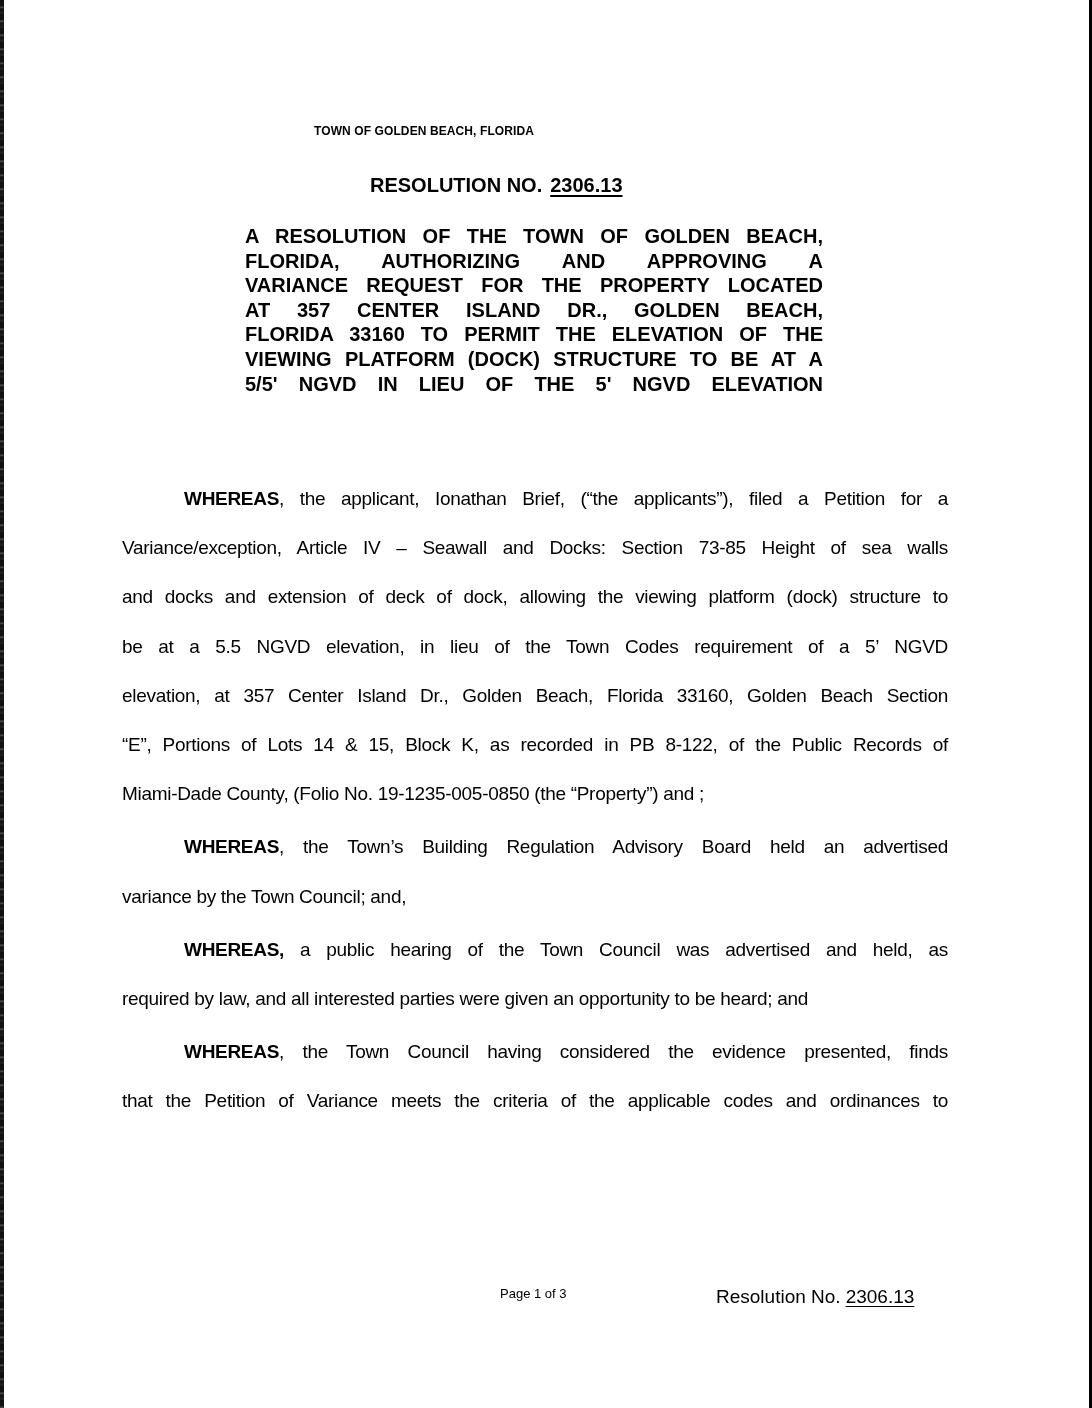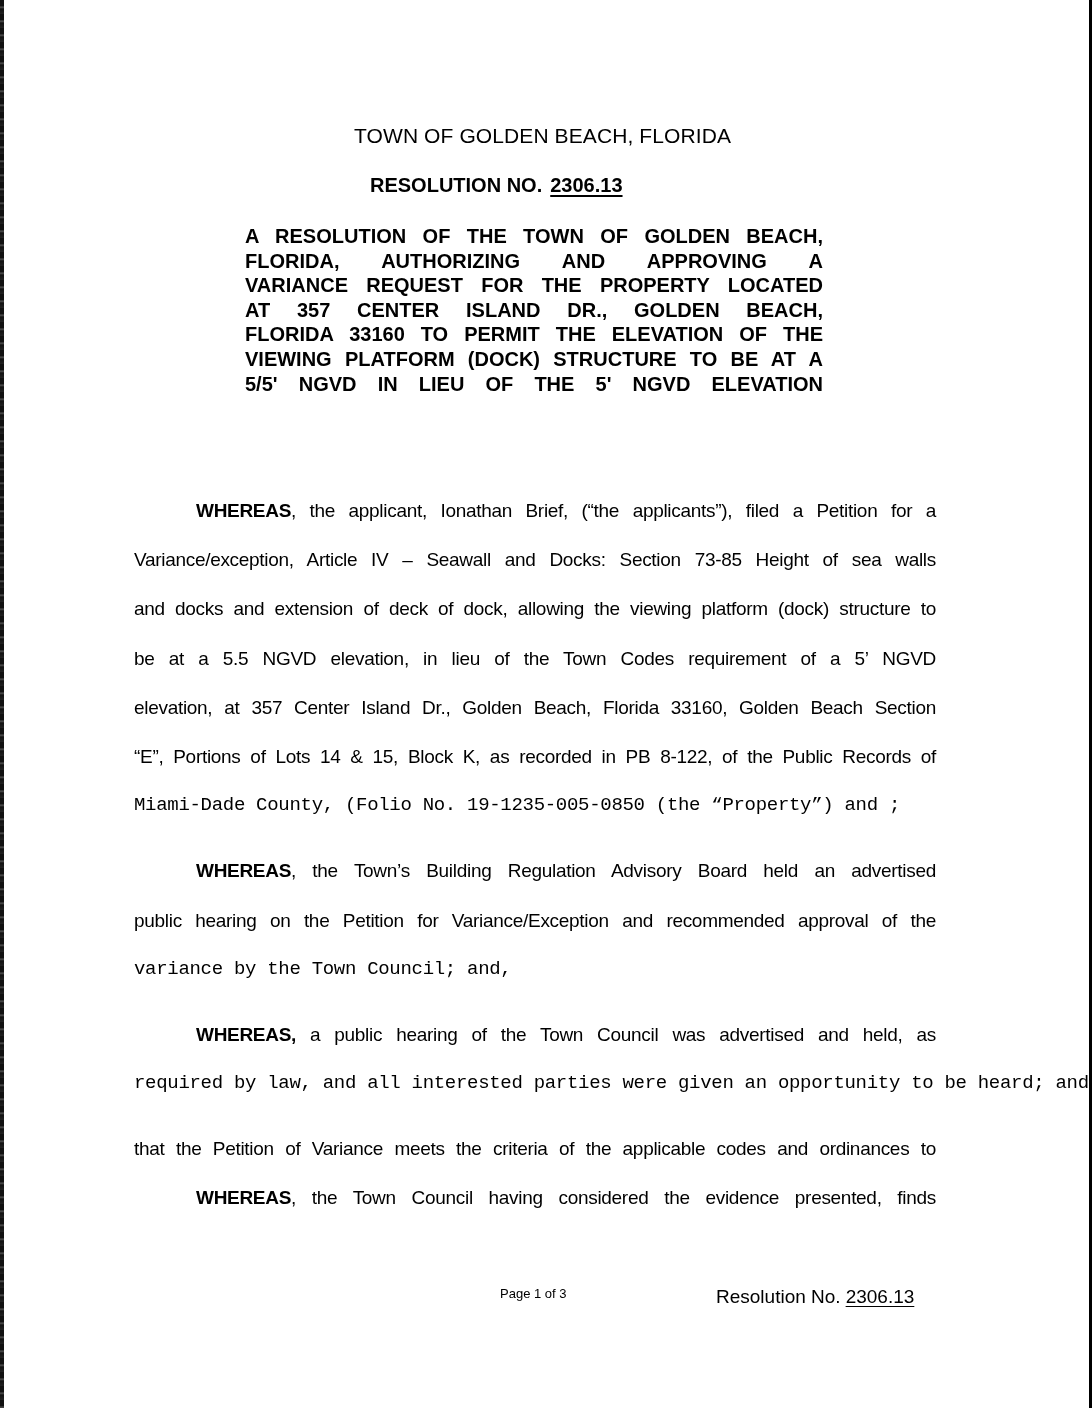--- a/index.html
+++ b/index.html
@@ -30,11 +30,10 @@
     .title {
       position: absolute;
       left: 314px; top: 124px;
-      font-size: 21px;
-      font-weight: normal;
+      font-size: 12px;
+      font-weight: bold;
       letter-spacing: 0.1px;
       white-space: nowrap;
-      margin-left: 40px;
     }
     .resno {
       position: absolute;

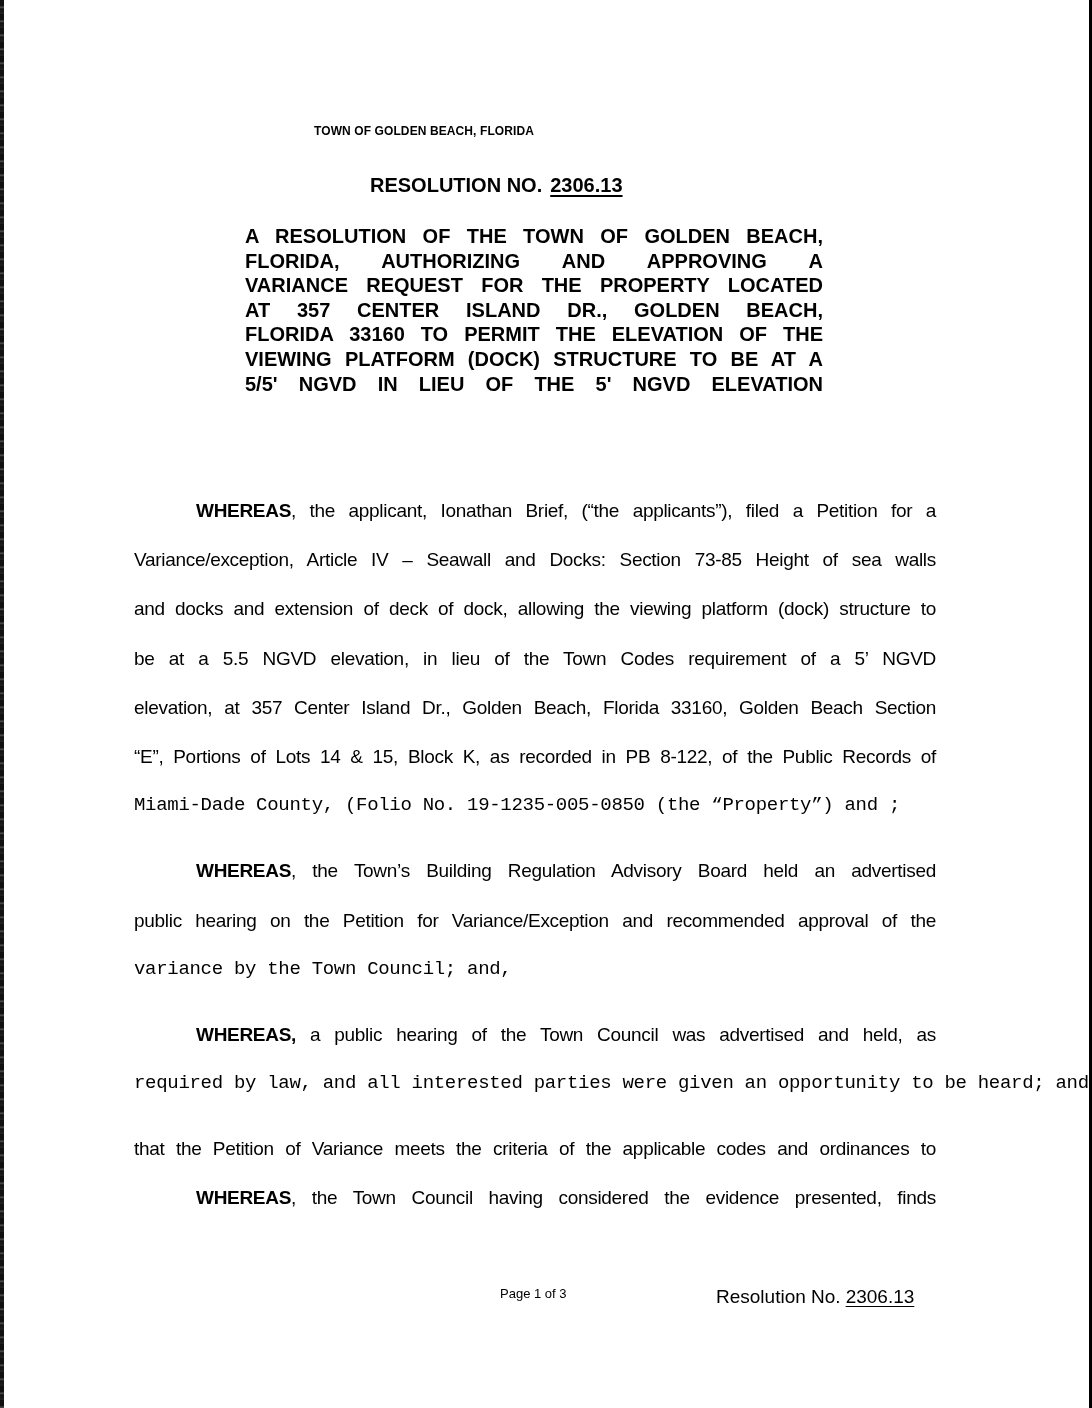--- a/index.html
+++ b/index.html
@@ -74,7 +74,7 @@
       letter-spacing: -0.3px;
     }
     .para {
-      margin: 16px;
+      margin: 4px;
     }
     .para .line {
       display: block;

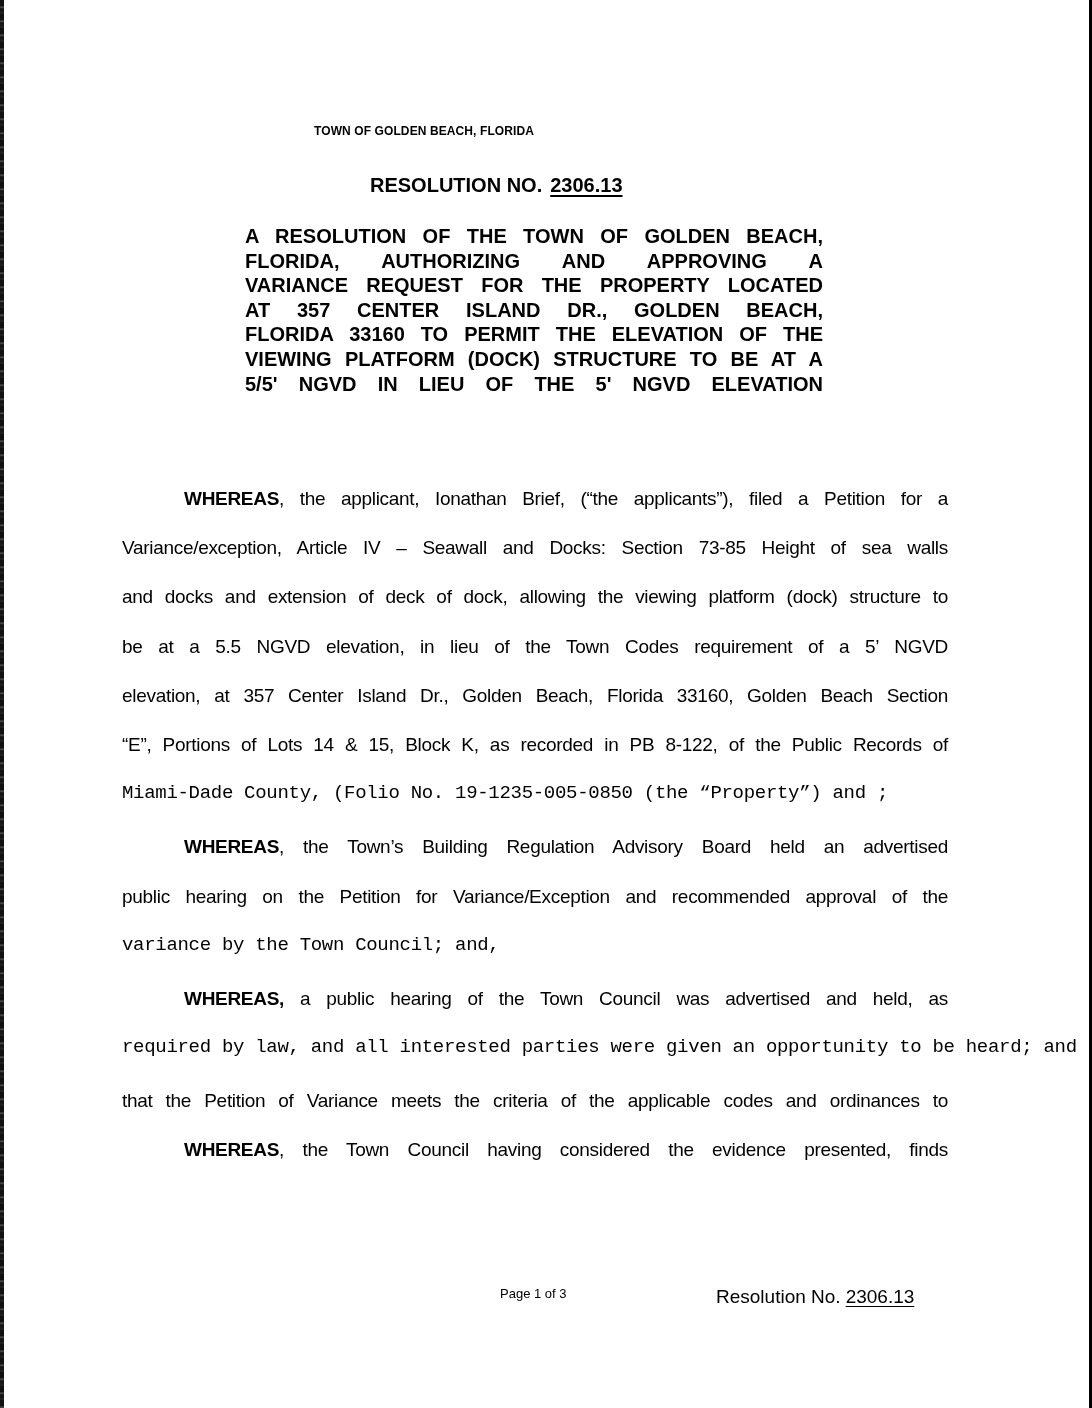--- a/index.html
+++ b/index.html
@@ -88,7 +88,6 @@
     }
     .para .line.last {
       text-align-last: left;
-      font-family: Liberation Mono, monospace;
     }
     .lead {
       font-weight: bold;

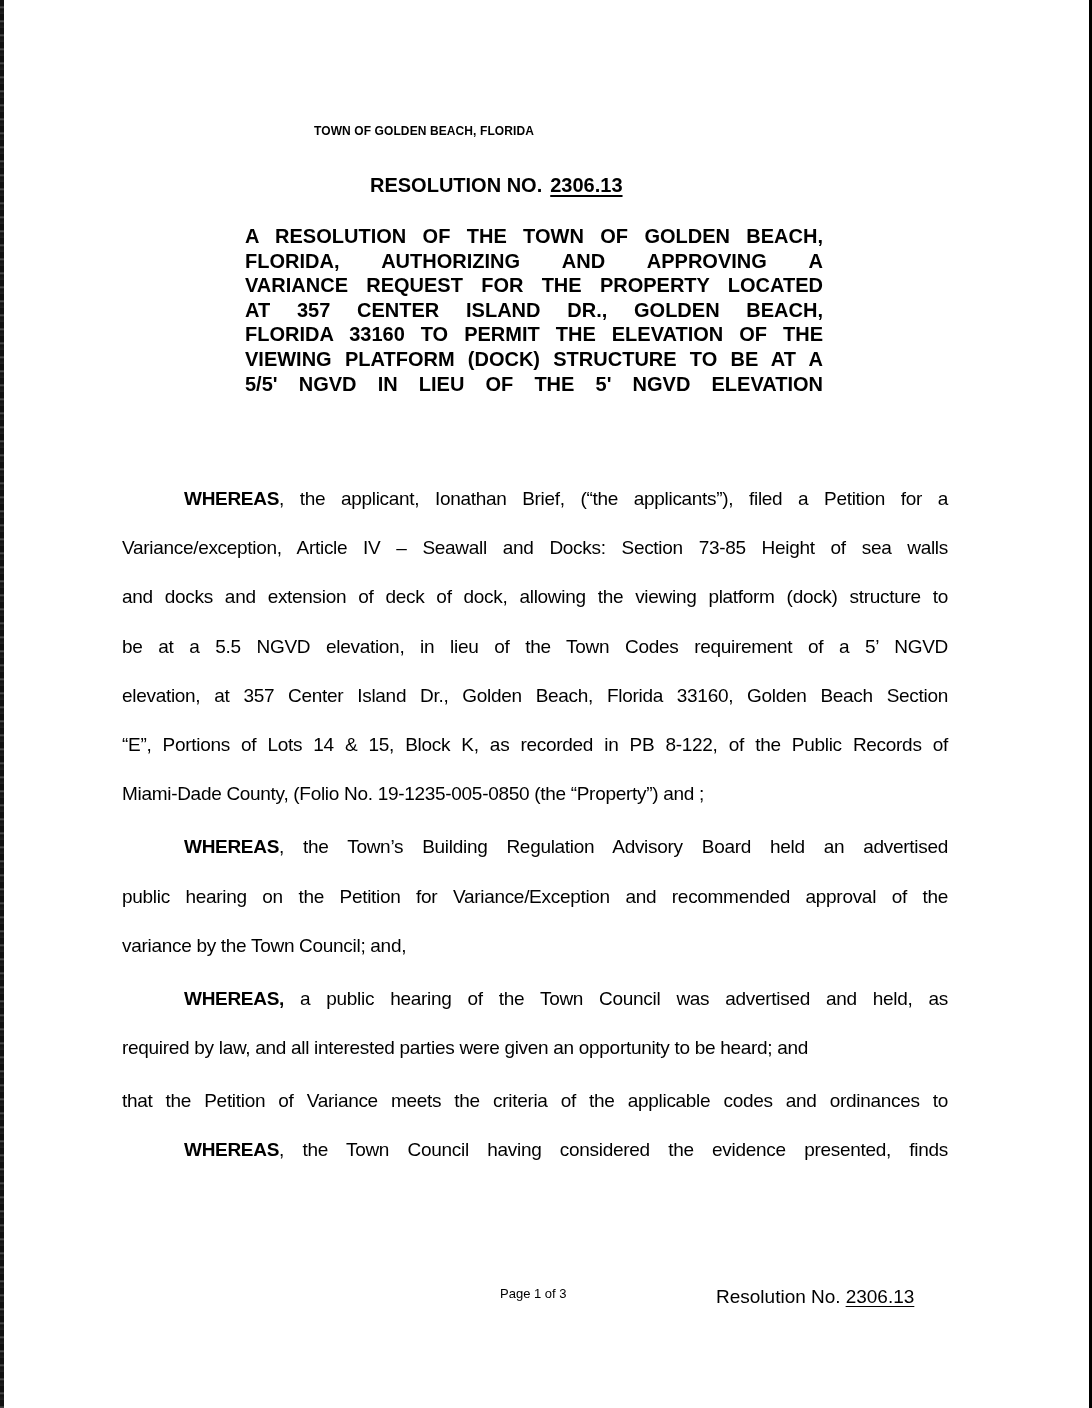--- a/index.html
+++ b/index.html
@@ -146,7 +146,6 @@
 
   <div class="para">
     <span class="line first"><span class="lead">WHEREAS</span><span>, the Town’s Building Regulation Advisory Board held an advertised</span></span>
-    <span class="line">public hearing on the Petition for Variance/Exception and recommended approval of the</span>
     <span class="line last">variance by the Town Council; and,</span>
   </div>
 

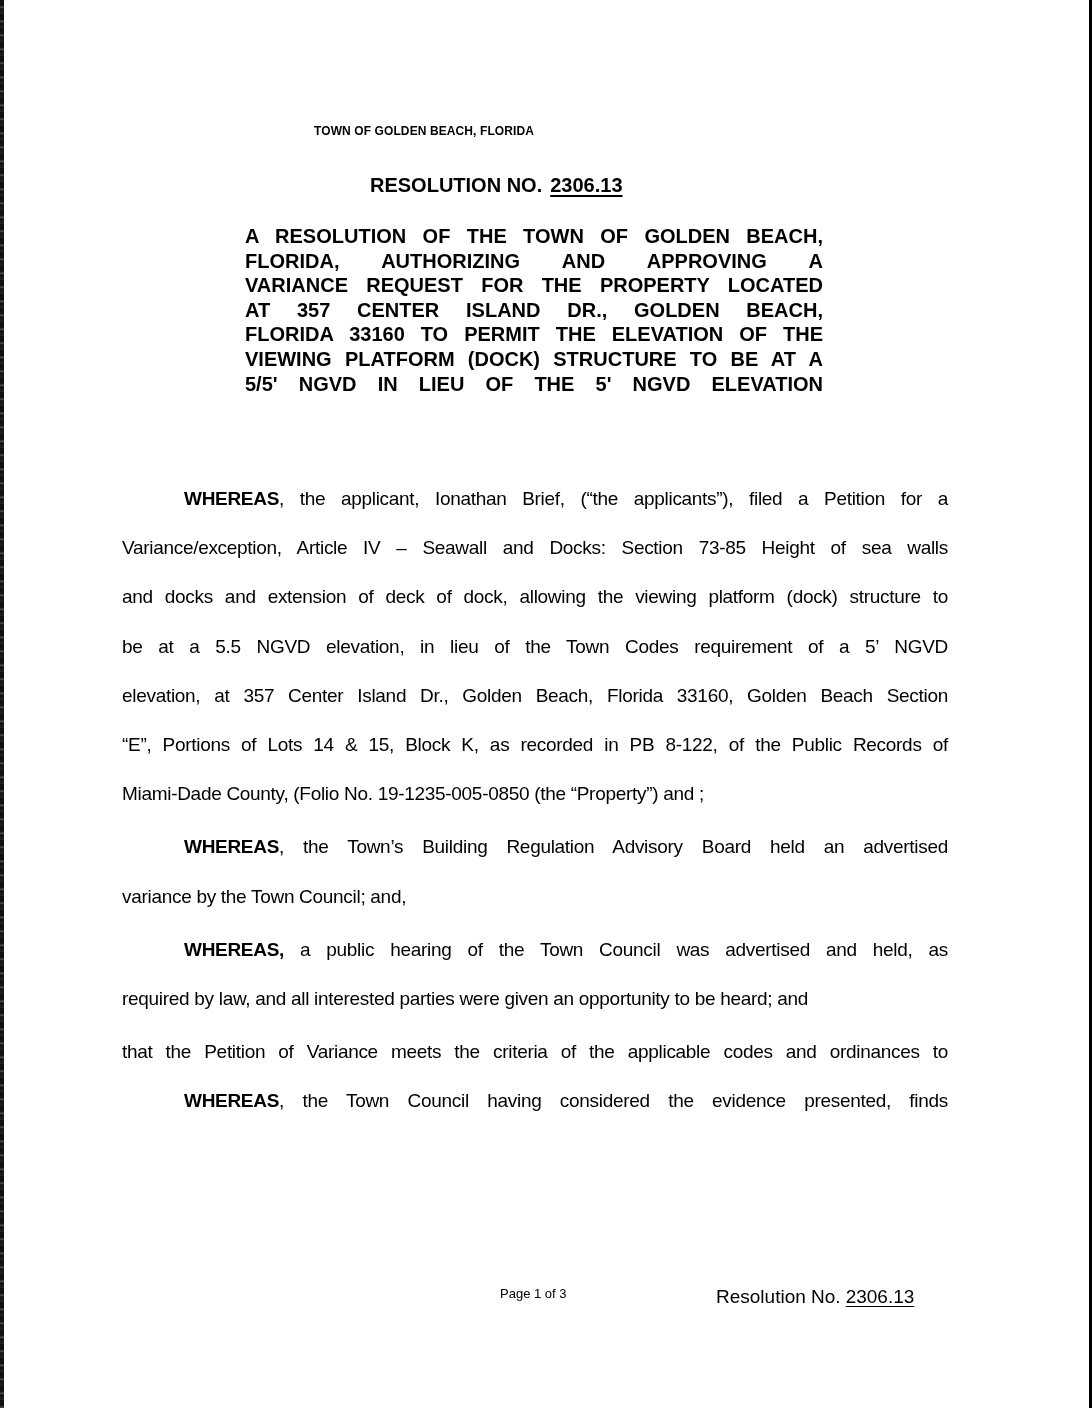--- a/index.html
+++ b/index.html
@@ -155,8 +155,8 @@
   </div>
 
   <div class="para">
+    <span class="line first"><span class="lead">WHEREAS</span><span>, the Town Council having considered the evidence presented, finds</span></span>
     <span class="line">that the Petition of Variance meets the criteria of the applicable codes and ordinances to</span>
-    <span class="line first"><span class="lead">WHEREAS</span><span>, the Town Council having considered the evidence presented, finds</span></span>
   </div>
 
 </div>

